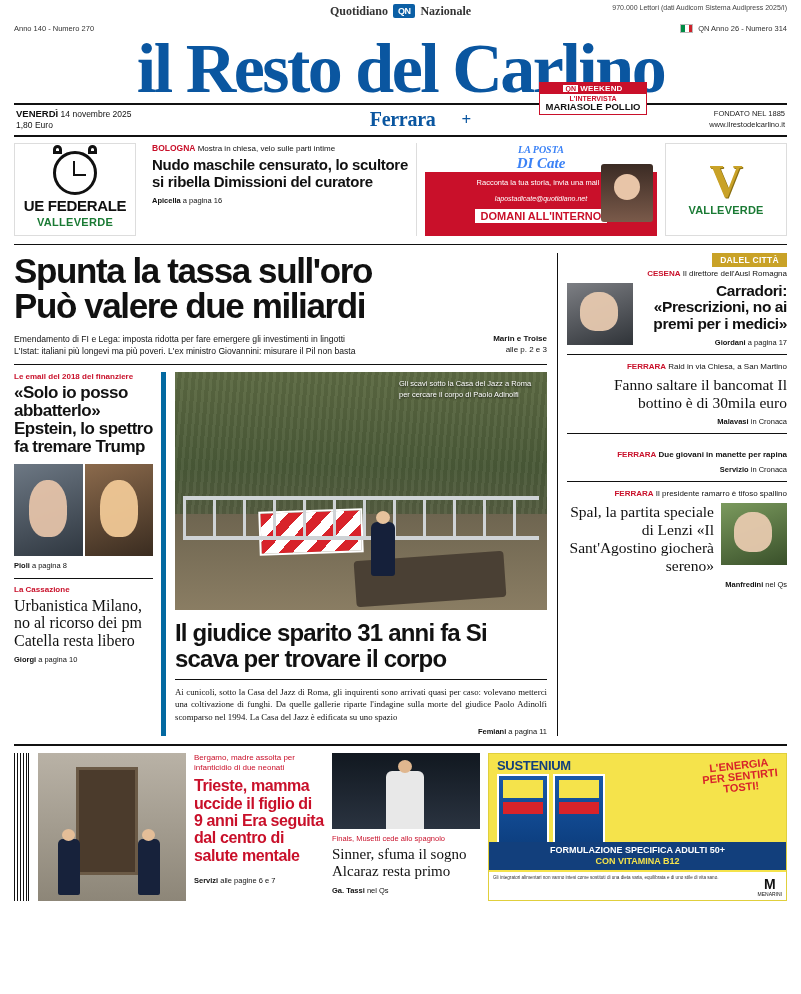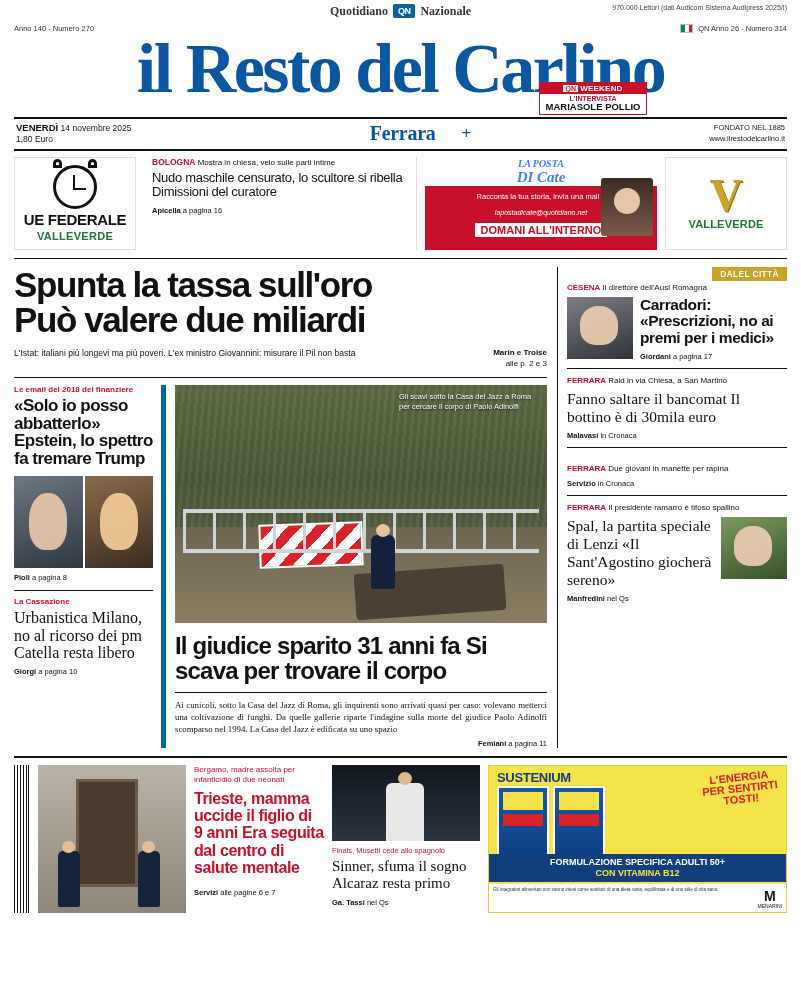--- a/index.html
+++ b/index.html
@@ -72,7 +72,7 @@
   .editionbar {
     display: flex; align-items: center; justify-content: space-between;
     border-top: 2px solid #111; border-bottom: 2px solid #111;
-    margin-top: 14px; height: 34px; padding: 0 2px;
+    height: 34px; padding: 0 2px;
   }
   .ed-left { font-family: "Liberation Sans", sans-serif; font-size: 8.5px; line-height: 1.3; }
   .ed-left b { font-size: 9.5px; }

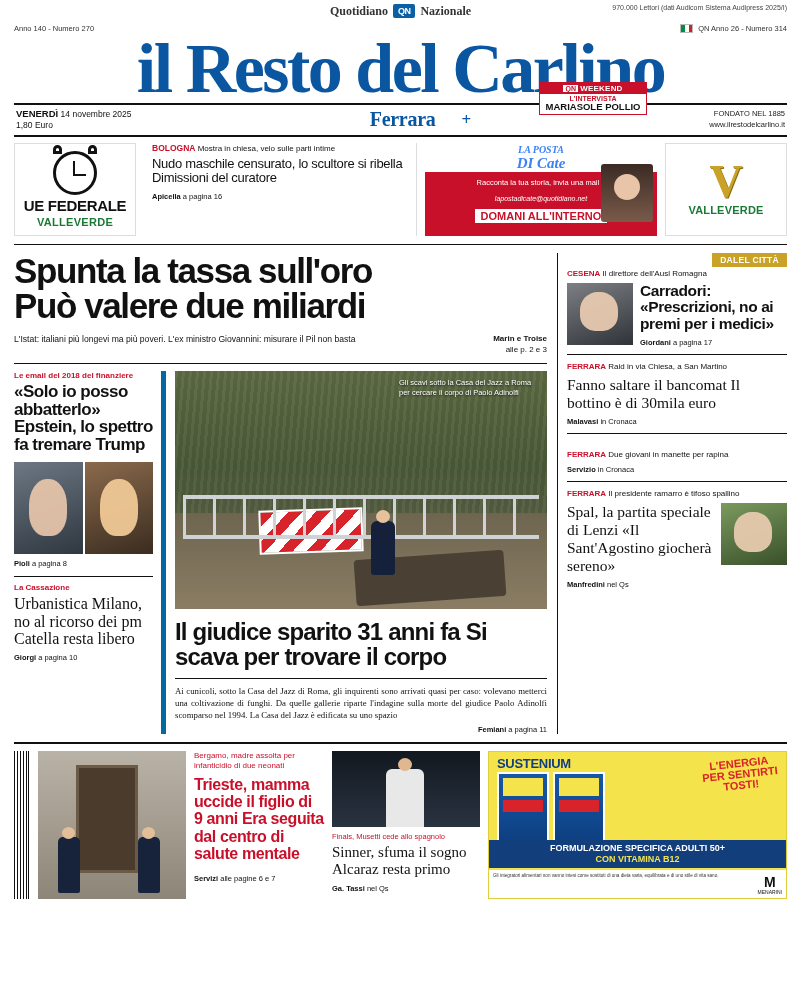--- a/index.html
+++ b/index.html
@@ -109,8 +109,8 @@
   .kicker { font-family: "Liberation Sans", sans-serif; font-size: 8px; line-height: 1.3; margin-bottom: 3px; }
   .kicker b { color: #c9102a; font-size: 8.5px; }
   .promo-head h3 {
-    font-family: "Liberation Sans", sans-serif; font-weight: normal;
-    font-size: 13px; line-height: 1.12; letter-spacing: -0.3px;
+    font-family: "Liberation Sans", sans-serif; font-weight: bold;
+    font-size: 15px; line-height: 1.12; letter-spacing: -0.3px;
   }
   .byline { font-family: "Liberation Sans", sans-serif; font-size: 7.5px; margin-top: 6px; }
   .byline b { font-weight: bold; }

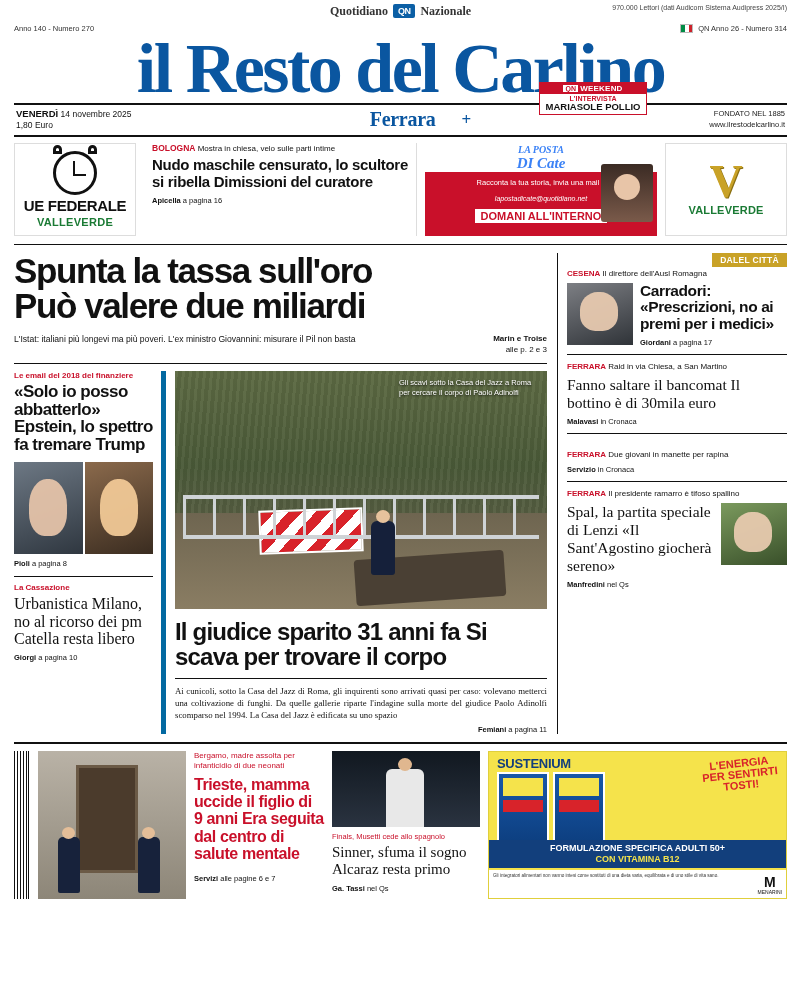--- a/index.html
+++ b/index.html
@@ -154,7 +154,7 @@
   
   .mainwrap { display: flex; gap: 10px; padding-top: 8px; }
   .leftcol { width: 540px; }
-  .rightcol { width: 233px; border-left: 1px solid #111; padding-left: 9px; }
+  .rightcol { width: 233px; border-left: 1px solid #111; padding-left: 9px; text-align: right; }
 
   .lead h2 {
     font-family: "Liberation Sans", sans-serif; font-weight: bold;

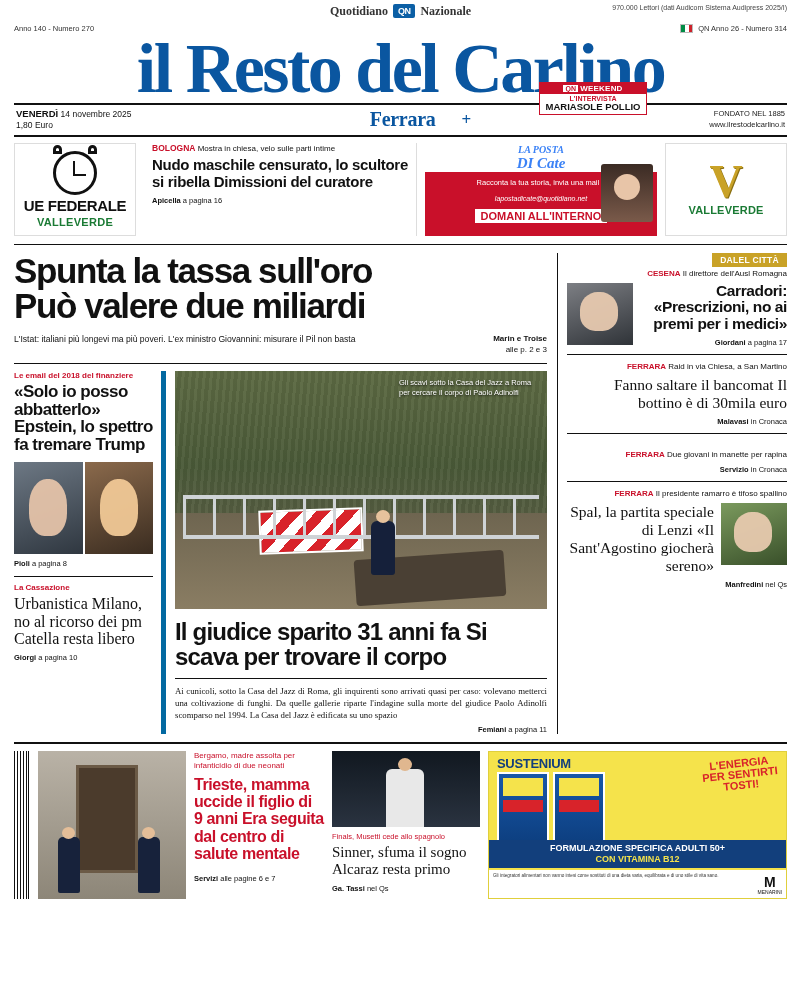--- a/index.html
+++ b/index.html
@@ -445,6 +445,7 @@
         <h2>Può valere due miliardi</h2>
         <div class="sub">
           <div>
+            <div>Emendamento di FI e Lega: imposta ridotta per fare emergere gli investimenti in lingotti</div>
             <div>L'Istat: italiani più longevi ma più poveri. L'ex ministro Giovannini: misurare il Pil non basta</div>
           </div>
           <div class="credit">

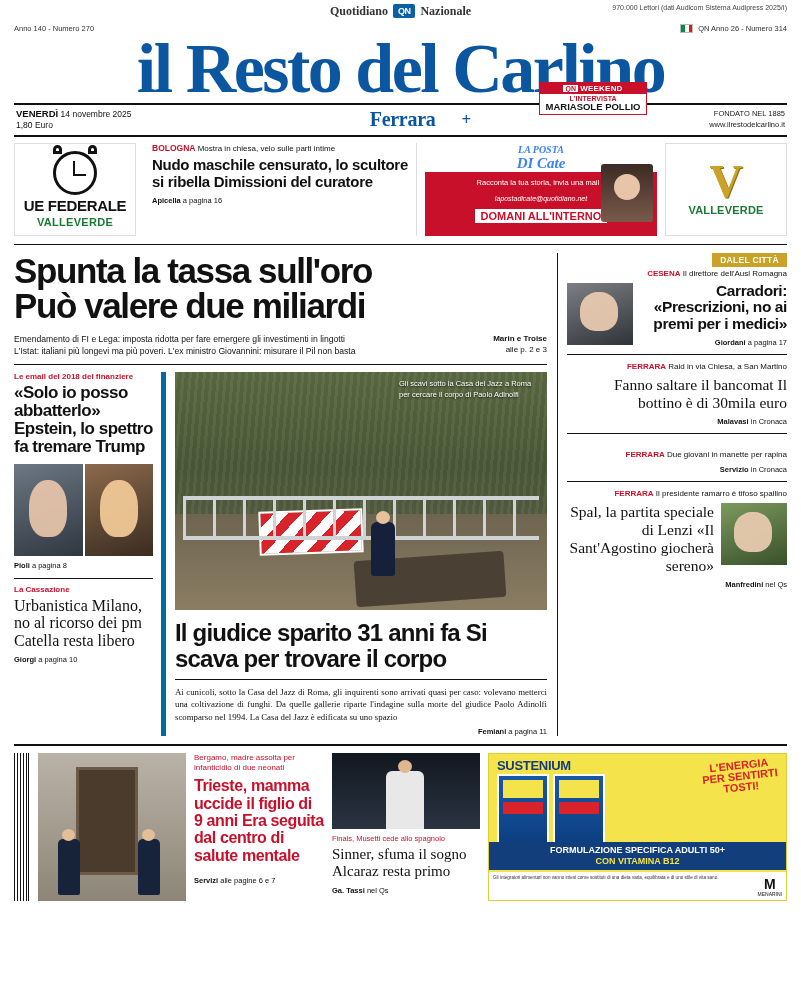--- a/index.html
+++ b/index.html
@@ -526,7 +526,7 @@
         </div>
       </div>
 
-      <div class="rkicker" style="">
+      <div class="rkicker" style="font-weight:bold;">
         <b>FERRARA</b>
         <span>Due giovani in manette per rapina</span>
       </div>

